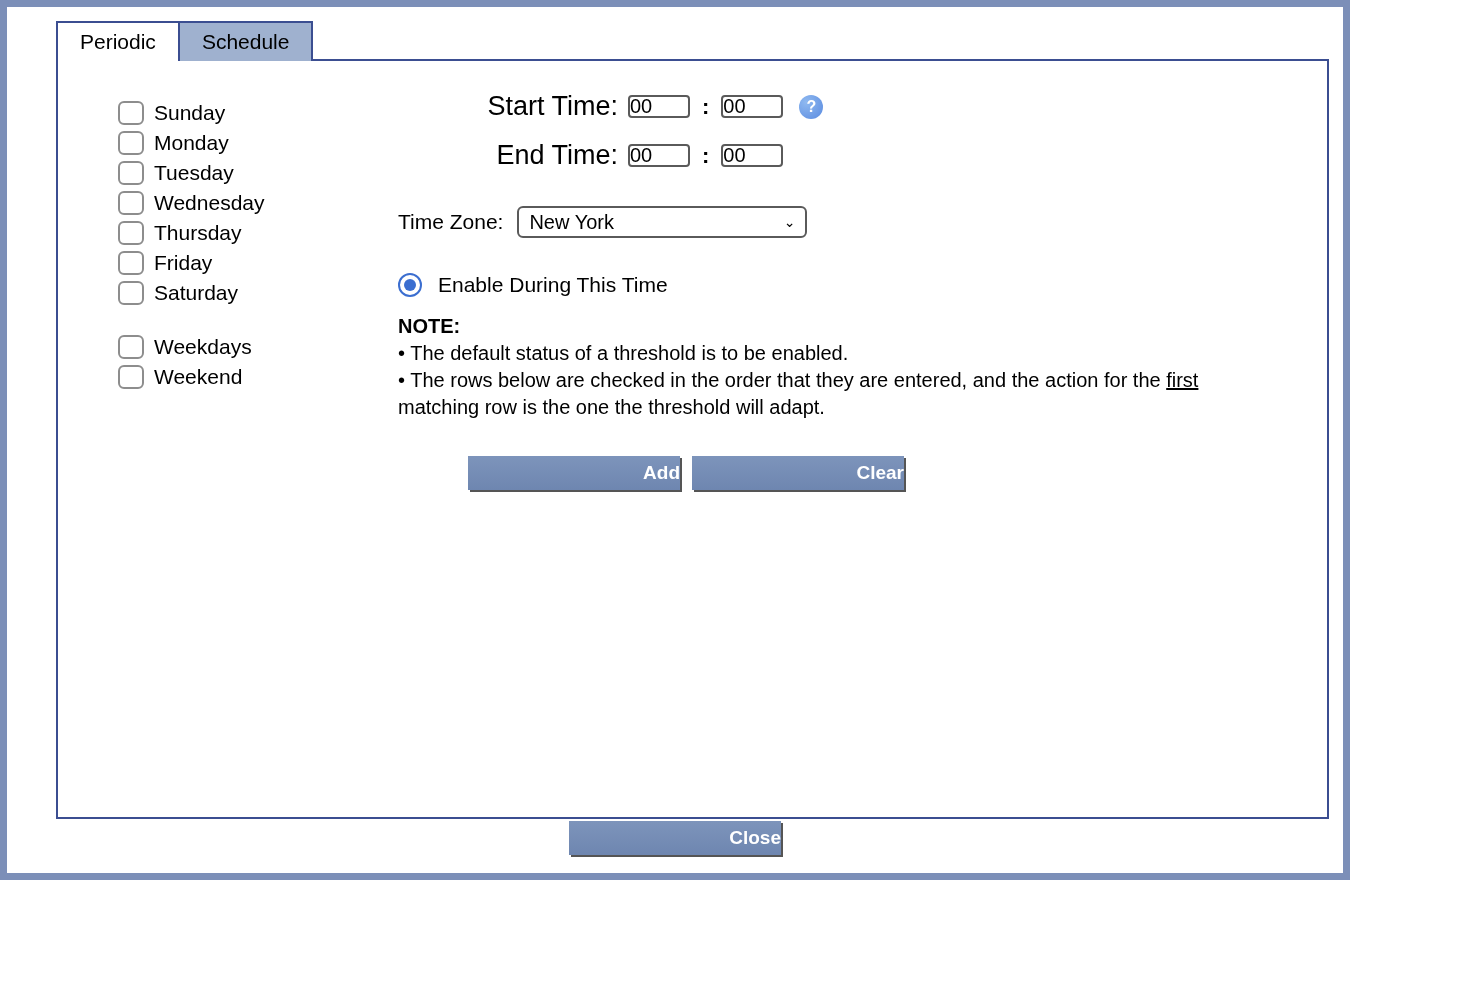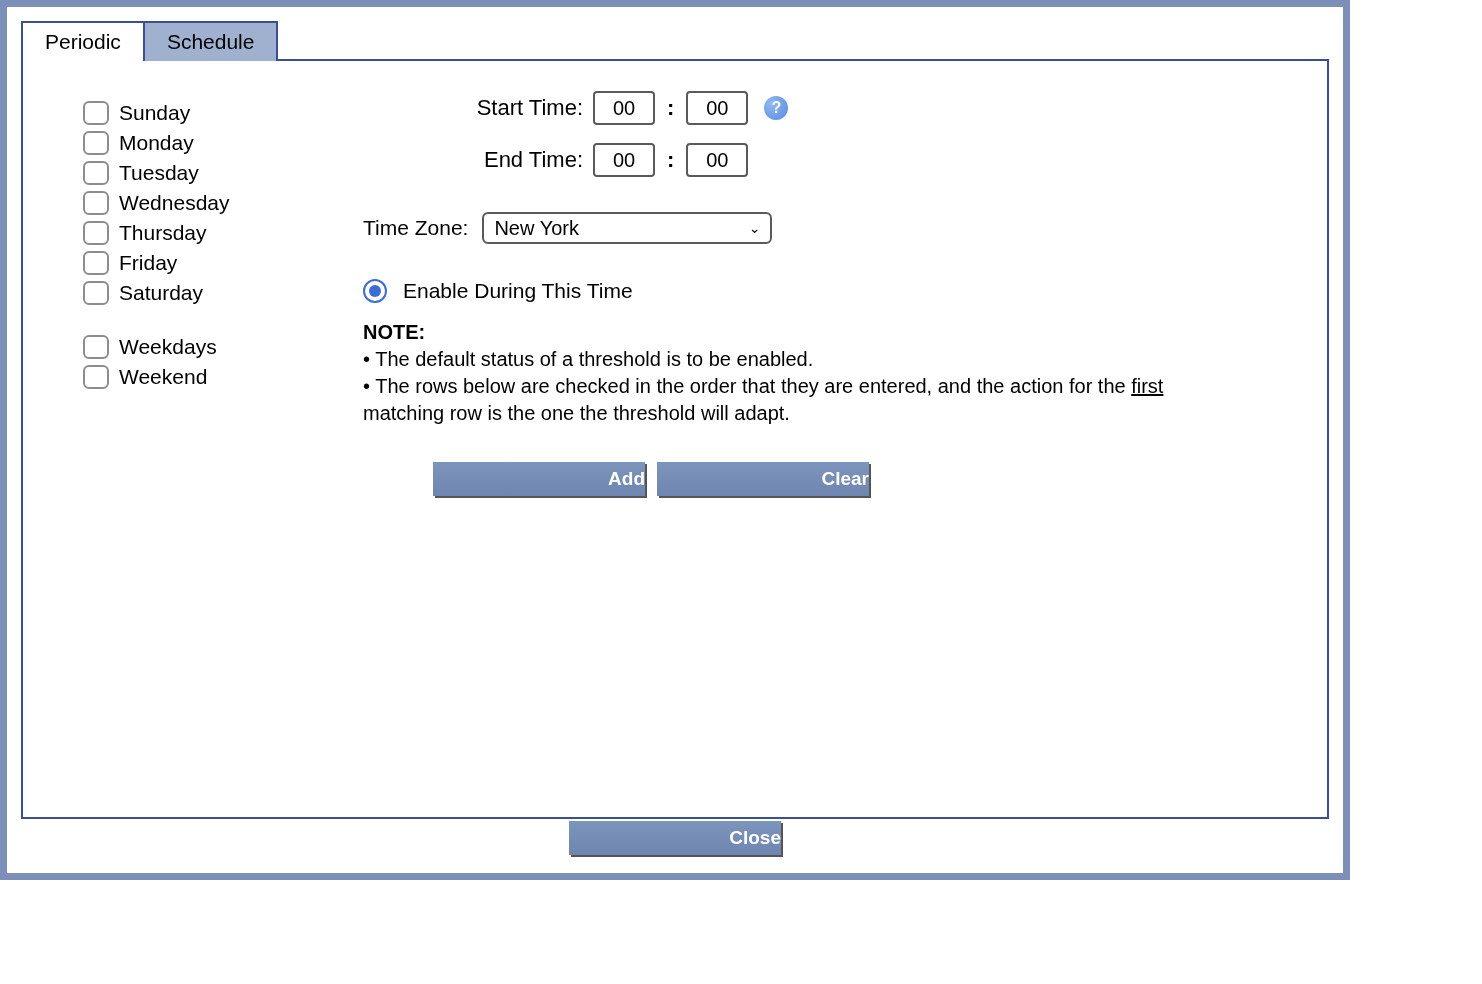--- a/index.html
+++ b/index.html
@@ -19,6 +19,7 @@
       border: 7px solid #7c8fb8;
       background: #fff;
       position: relative;
+      padding-left: 35px;
     }
     .tabs-wrap {
       position: relative;

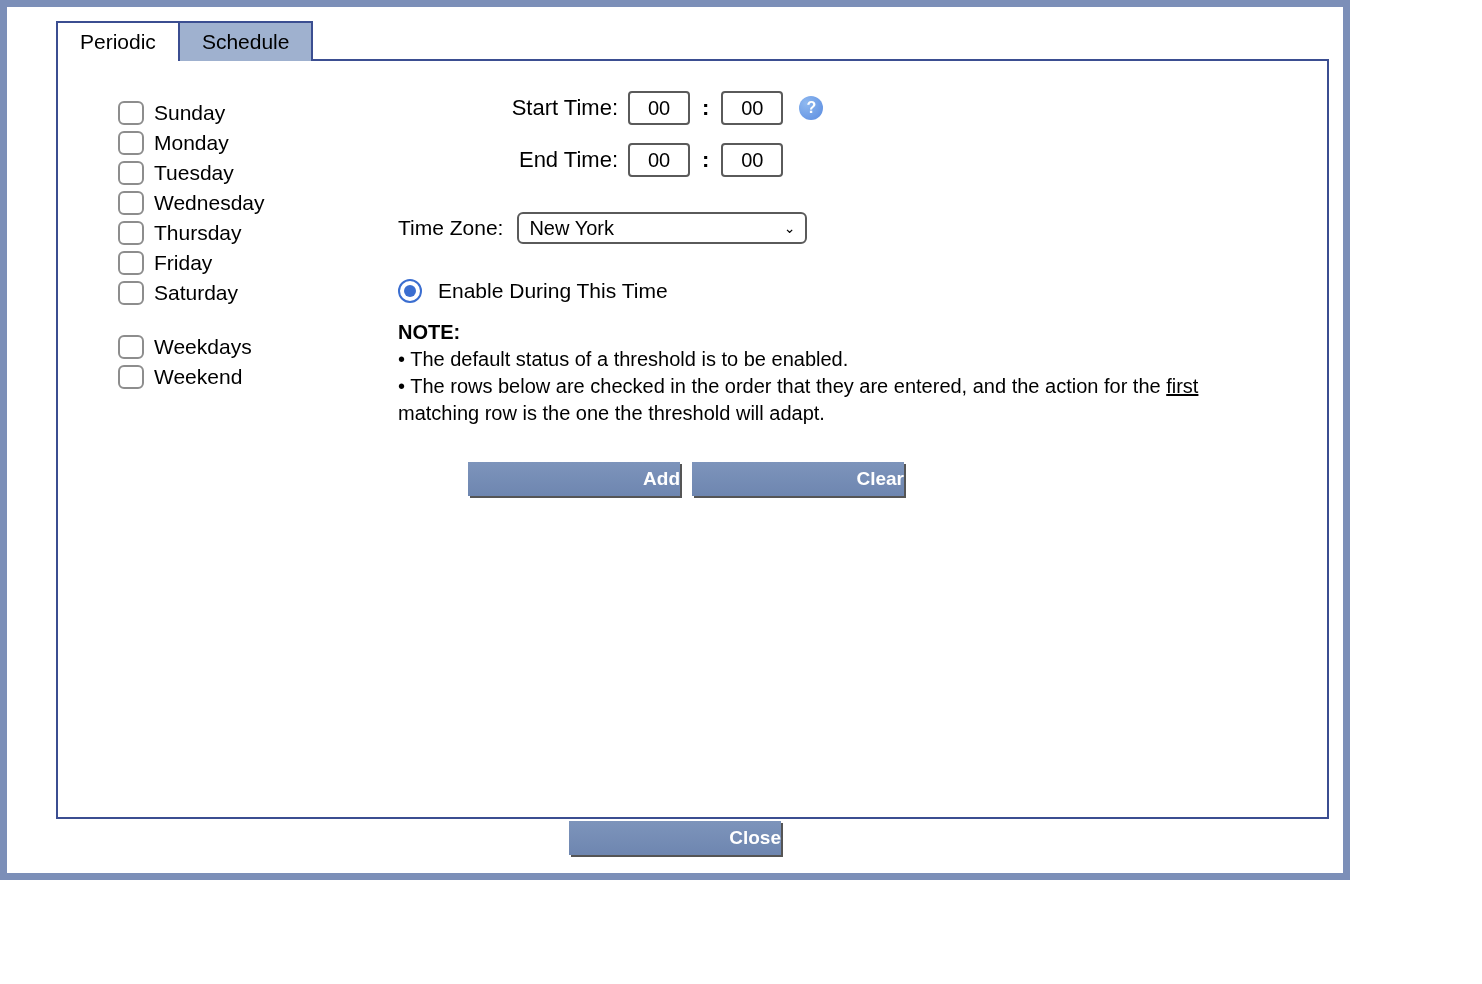--- a/index.html
+++ b/index.html
@@ -98,7 +98,7 @@
     .time-label {
       width: 220px;
       text-align: right;
-      font-size: 22px;
+      font-size: 27px;
     }
     .time-input {
       width: 62px;

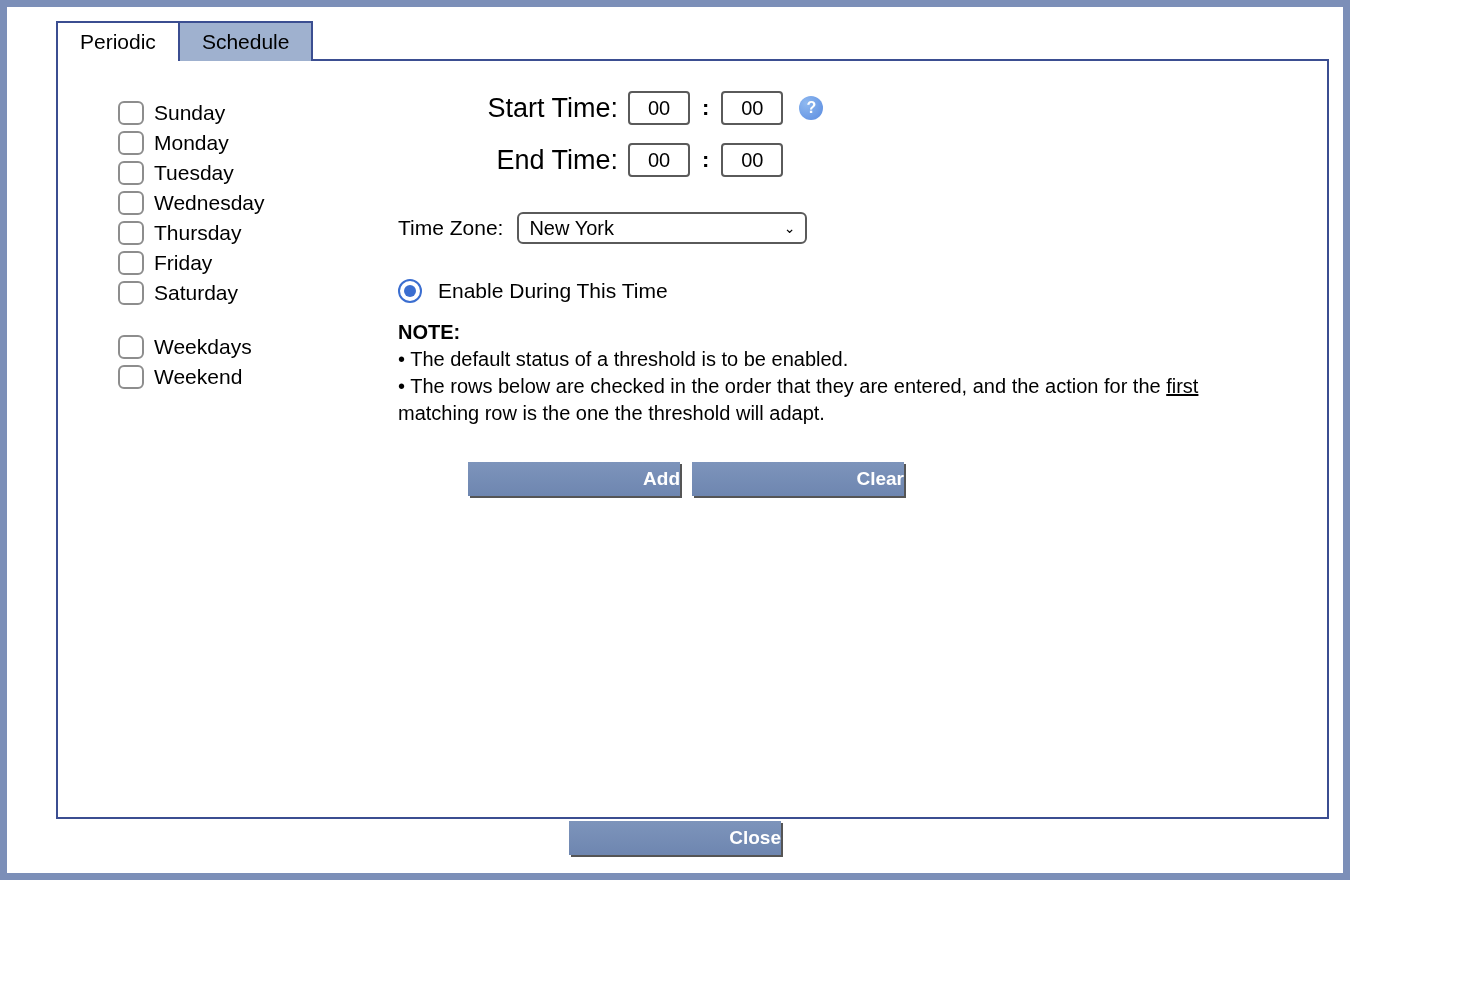--- a/index.html
+++ b/index.html
@@ -102,10 +102,9 @@
     }
     .time-input {
       width: 62px;
-      height: 34px;
+      height: 23px;
       border: 2px solid #5a5a5a;
       border-radius: 4px;
-      text-align: center;
       font-size: 20px;
       font-family: inherit;
     }

